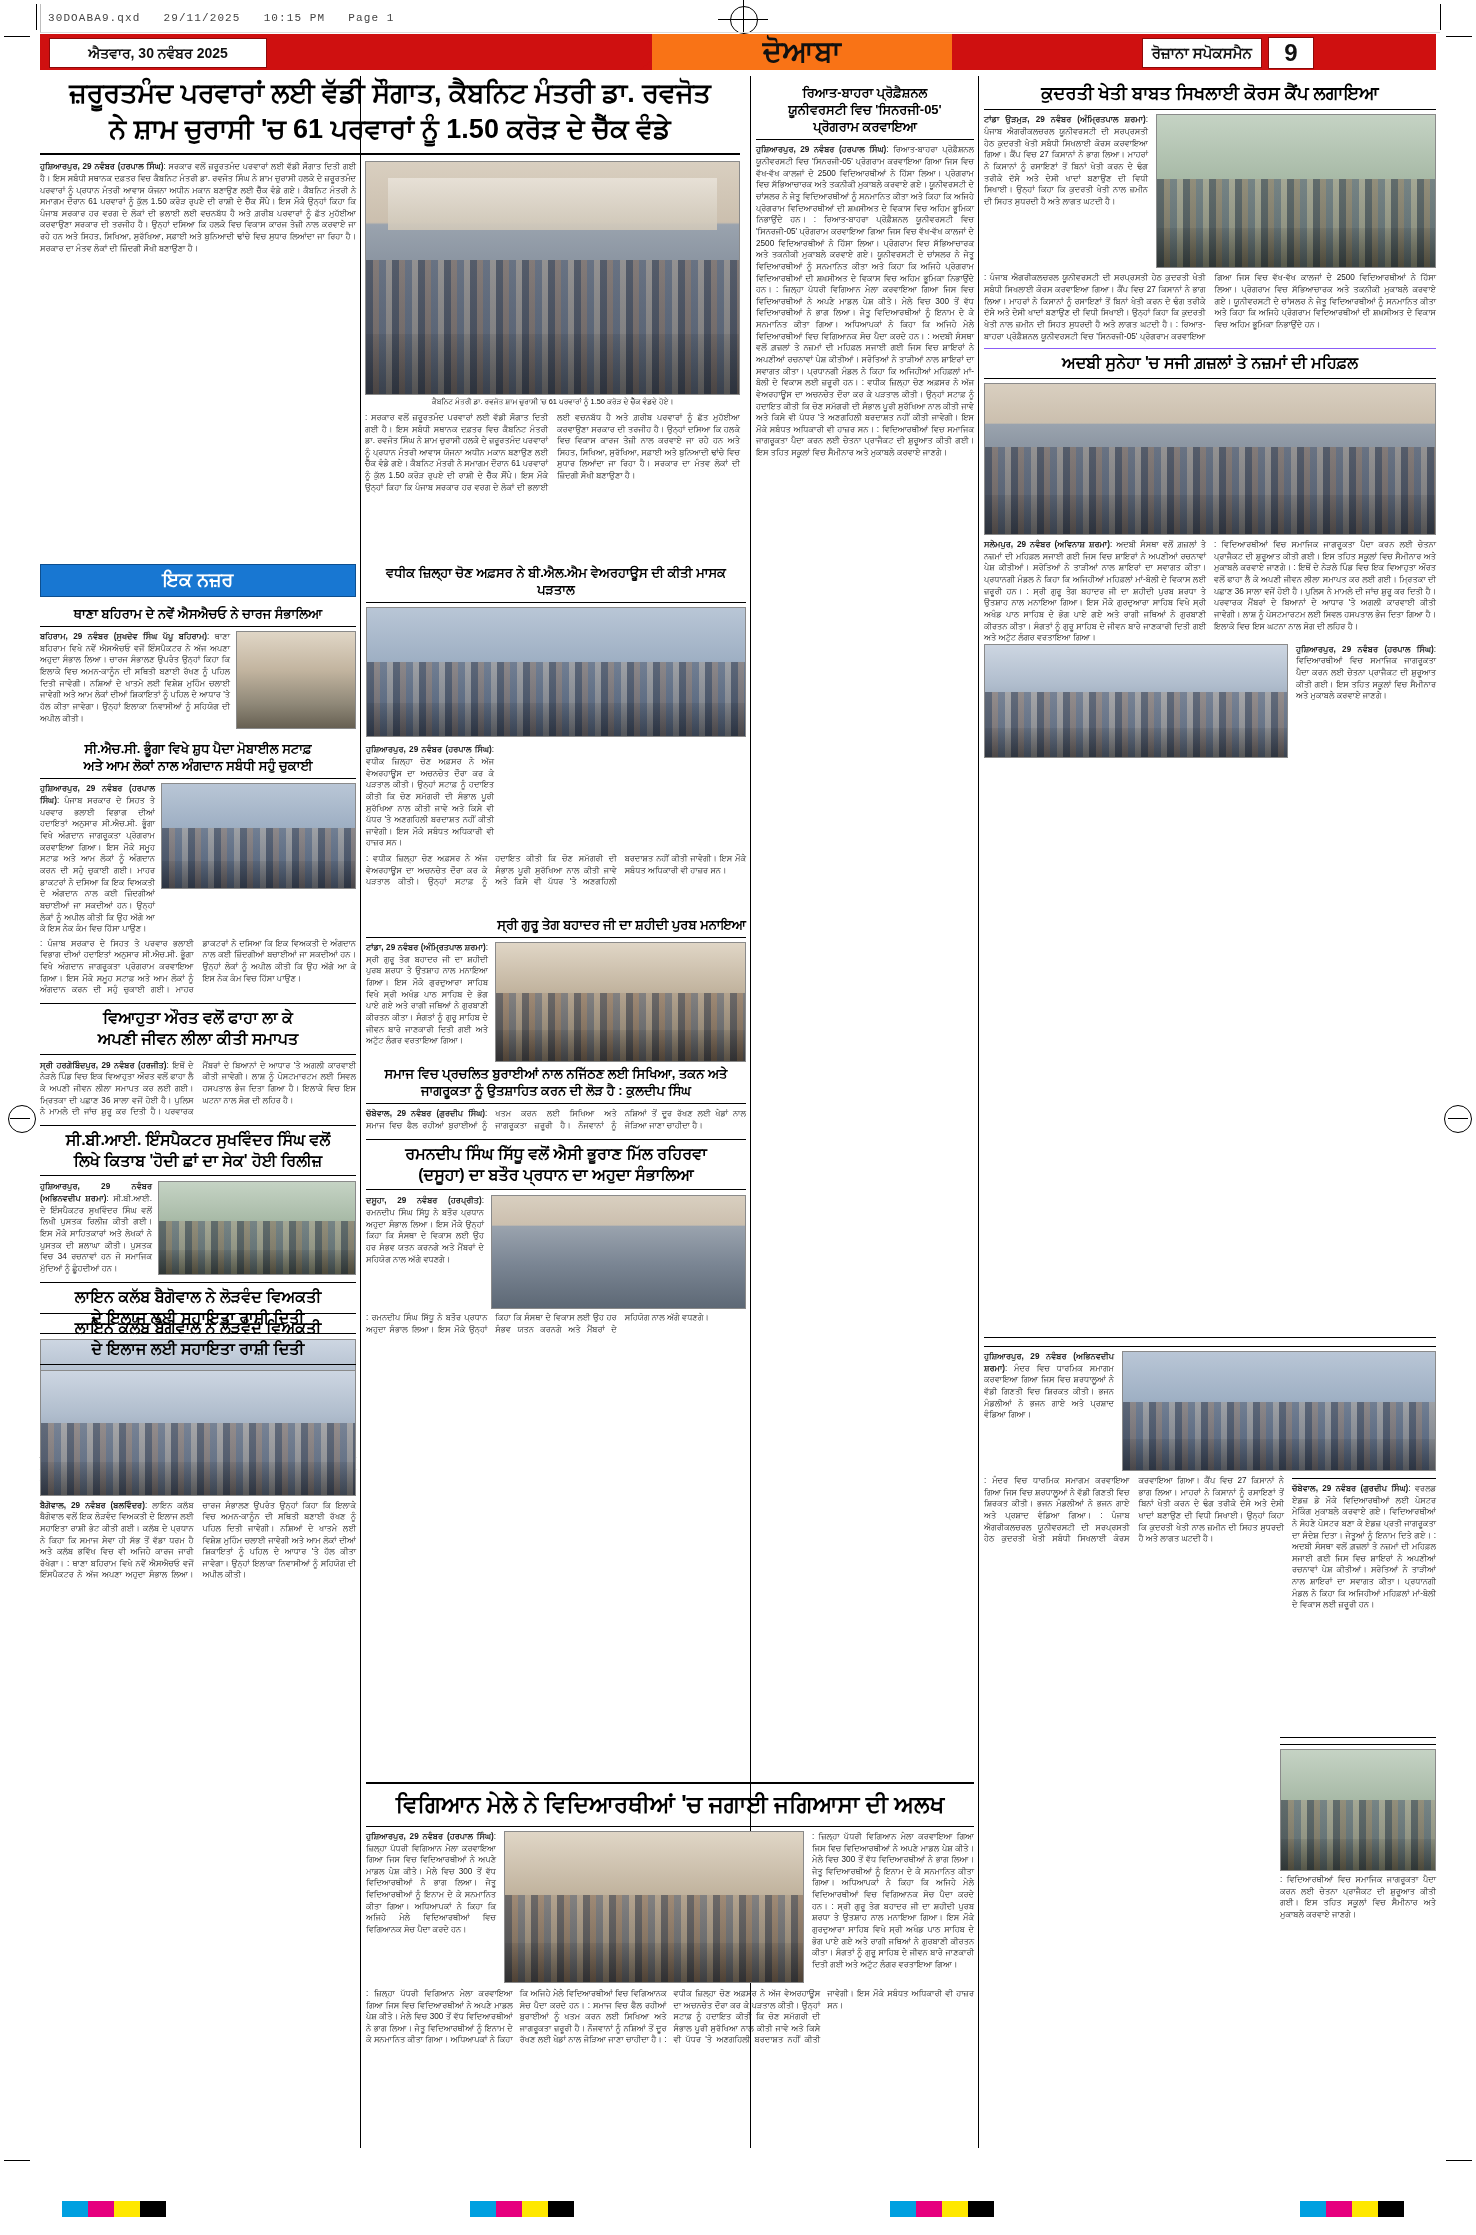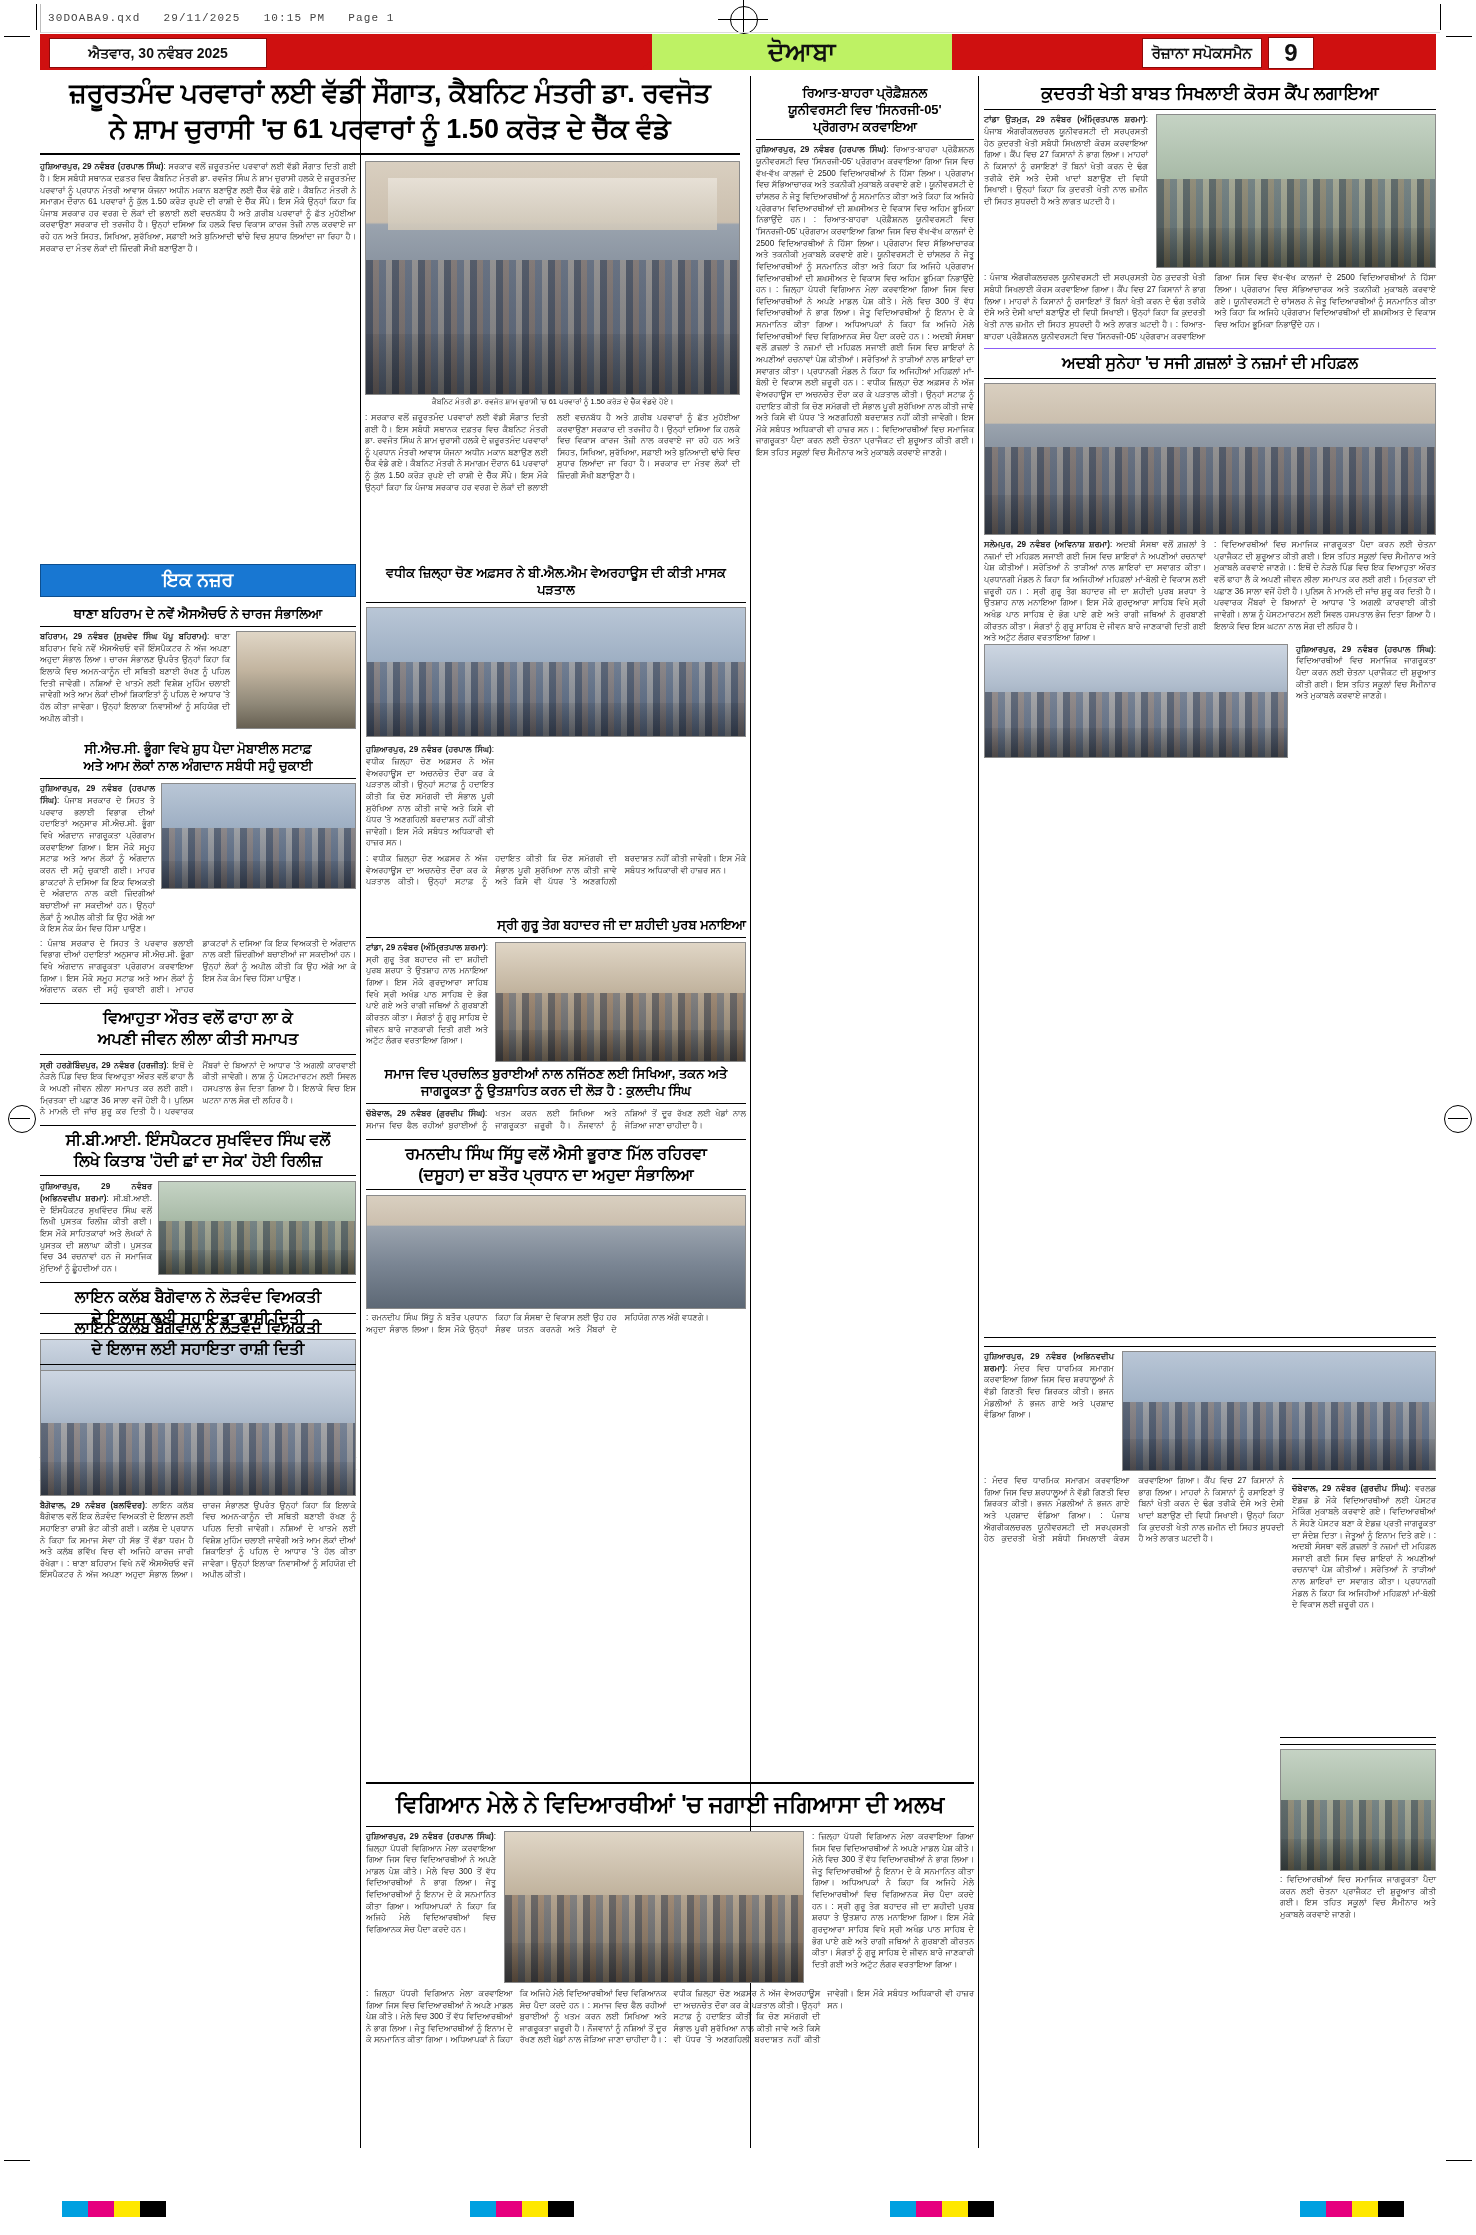--- a/index.html
+++ b/index.html
@@ -33,9 +33,9 @@
     display:flex;align-items:center;justify-content:center;padding:0 10px;
   }
   .mast-title{
-    position:absolute;left:612px;top:0;width:300px;height:36px;background:#bef264;
+    position:absolute;left:612px;top:0;width:300px;height:36px;background:#f97316;
     display:flex;align-items:center;justify-content:center;
-    font-size:25px;font-weight:bold;color:#111;letter-spacing:.5px;
+    font-size:29px;font-weight:bold;color:#111;letter-spacing:.5px;
   }
   .mast-brand{
     position:absolute;right:58px;top:4px;height:28px;background:#fff;border:1px solid #8d0a0a;

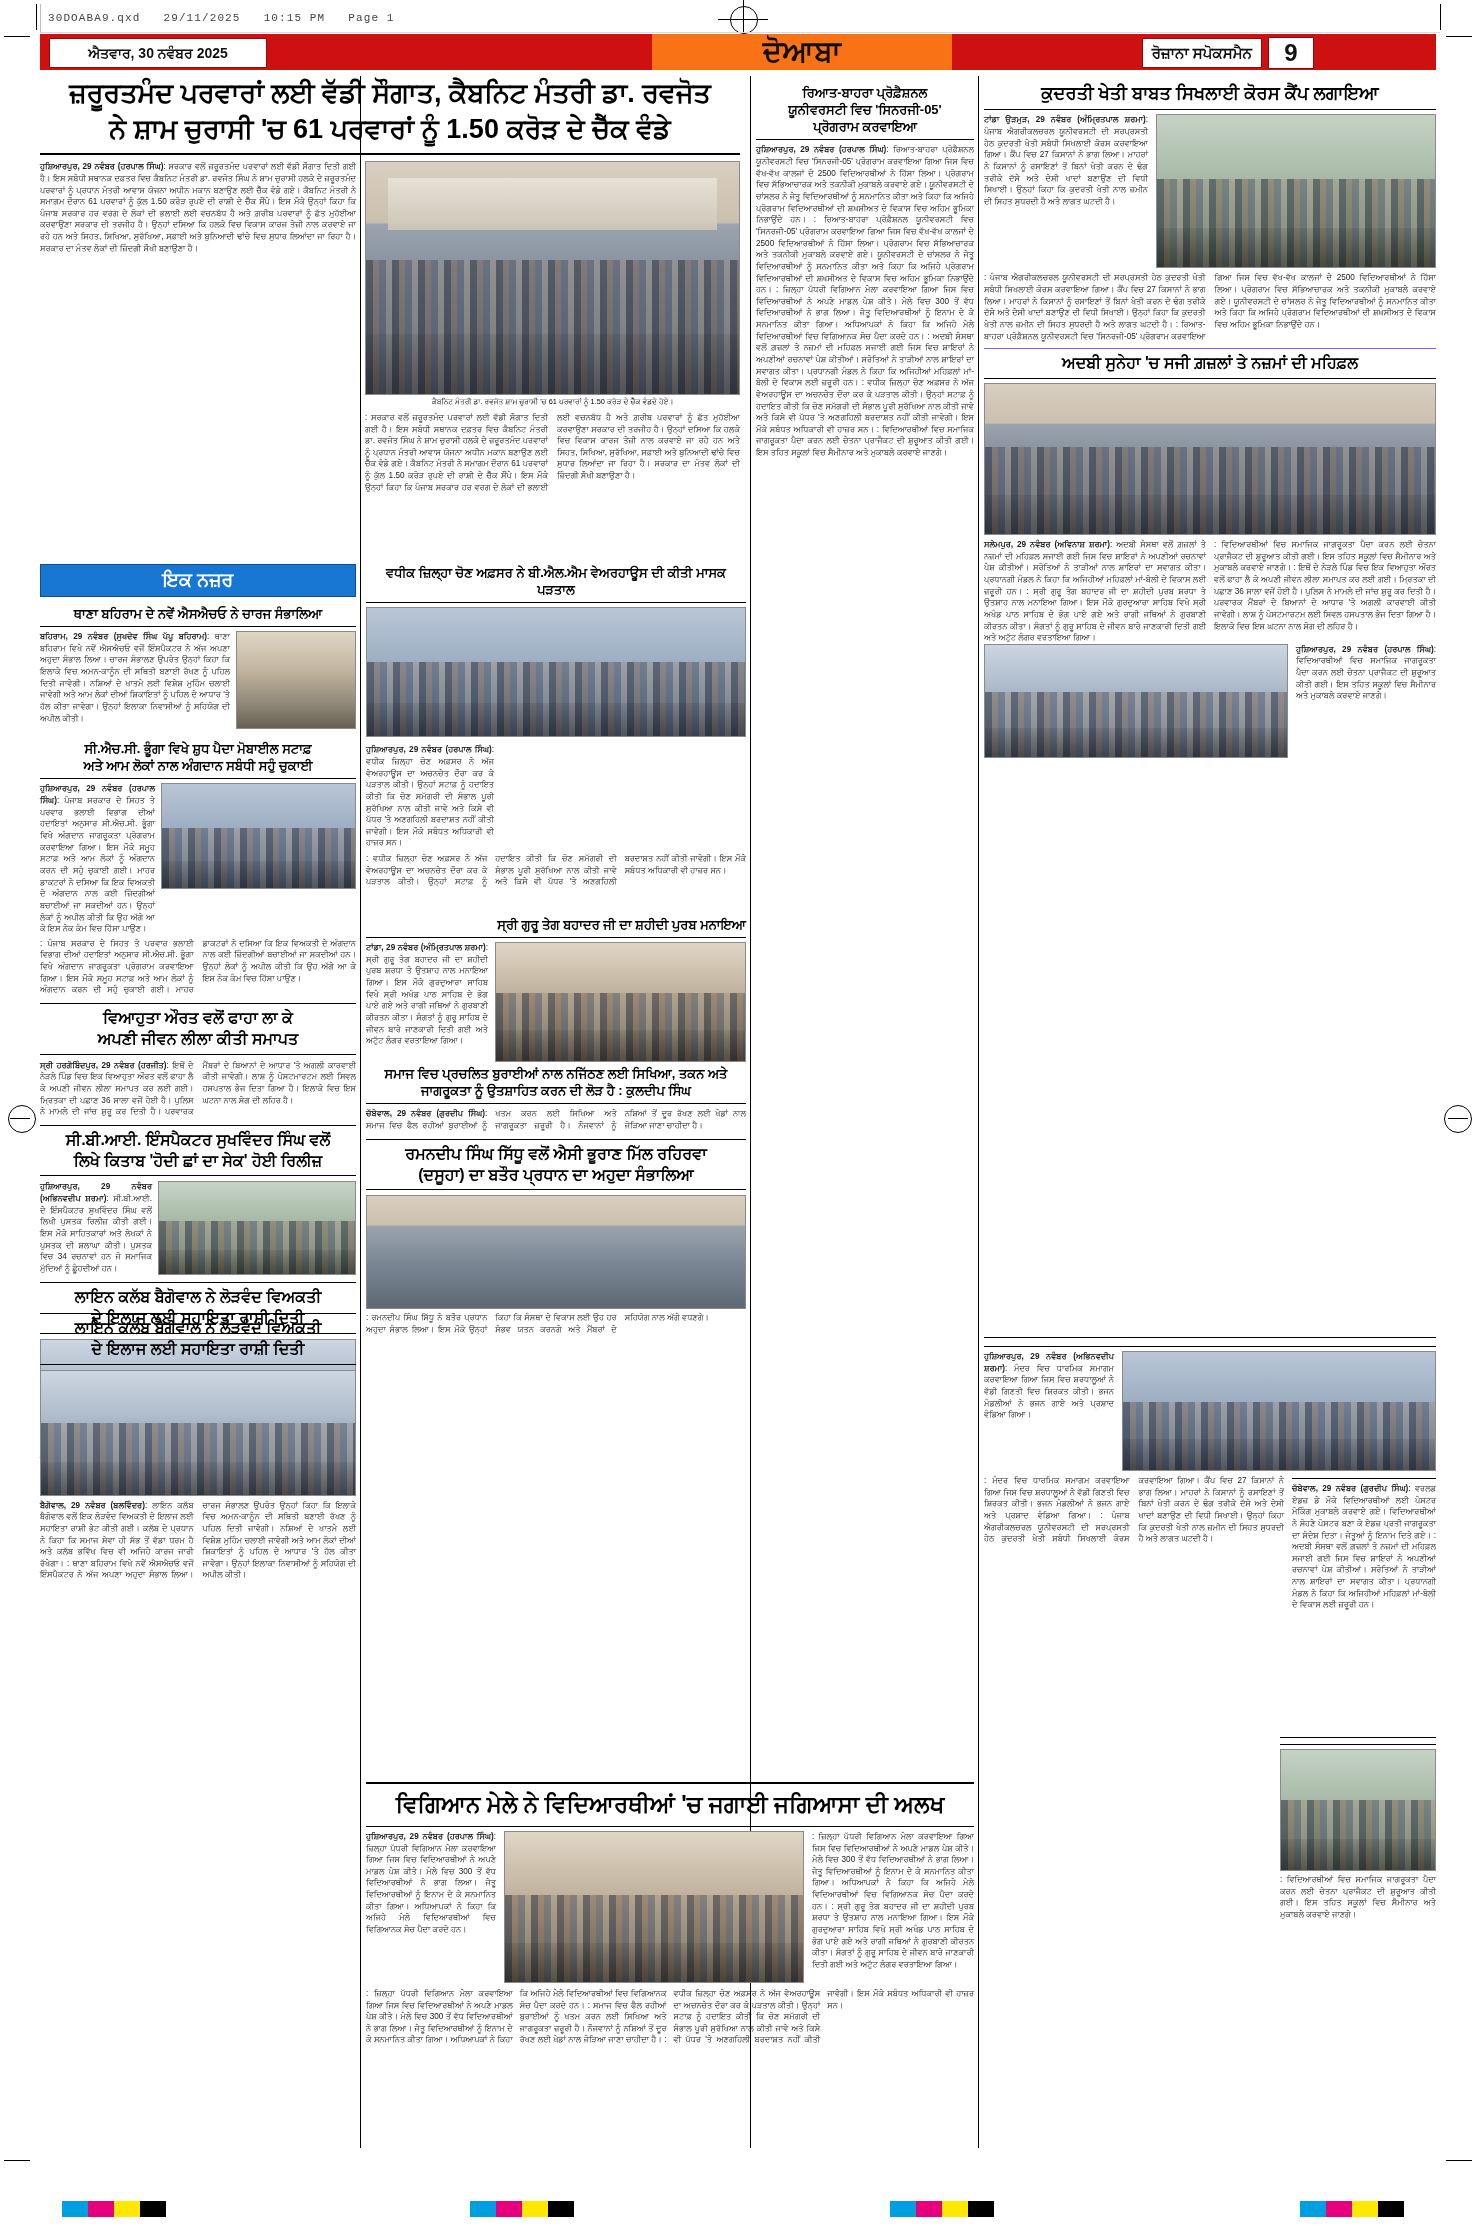--- a/index.html
+++ b/index.html
@@ -271,6 +271,9 @@
         <div>(ਦਸੂਹਾ) ਦਾ ਬਤੌਰ ਪ੍ਰਧਾਨ ਦਾ ਅਹੁਦਾ ਸੰਭਾਲਿਆ</div>
       </div>
       <div style="display:flex;gap:7px;">
+        <div class="body" style="width:118px;">
+          <span class="dateline">ਦਸੂਹਾ, 29 ਨਵੰਬਰ (ਹਰਪ੍ਰੀਤ)</span><span>: ਰਮਨਦੀਪ ਸਿੰਘ ਸਿੱਧੂ ਨੇ ਬਤੌਰ ਪ੍ਰਧਾਨ ਅਹੁਦਾ ਸੰਭਾਲ ਲਿਆ। ਇਸ ਮੌਕੇ ਉਨ੍ਹਾਂ ਕਿਹਾ ਕਿ ਸੰਸਥਾ ਦੇ ਵਿਕਾਸ ਲਈ ਉਹ ਹਰ ਸੰਭਵ ਯਤਨ ਕਰਨਗੇ ਅਤੇ ਮੈਂਬਰਾਂ ਦੇ ਸਹਿਯੋਗ ਨਾਲ ਅੱਗੇ ਵਧਣਗੇ।</span>
+        </div>
         <div style="flex:1;">
           <div class="photo ph-a" style="height:112px;"></div>
         </div>

